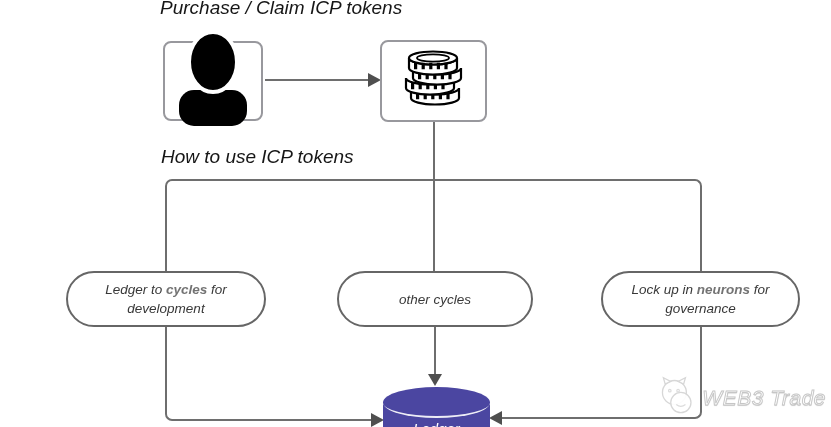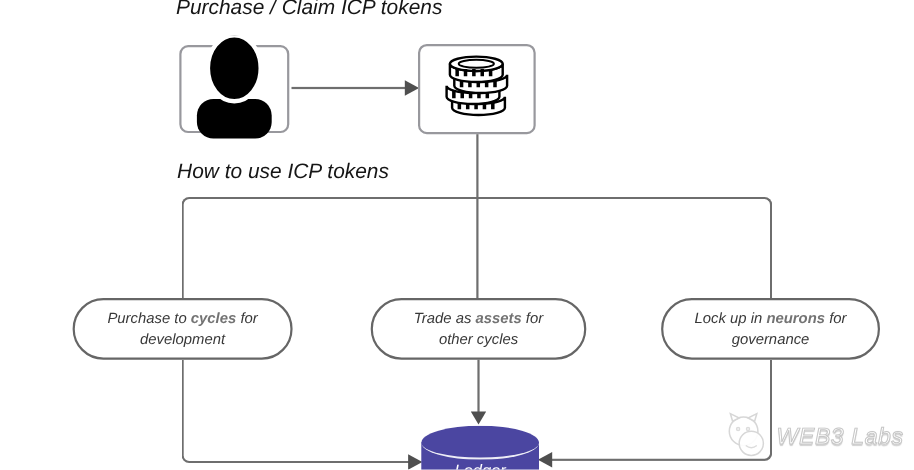--- a/index.html
+++ b/index.html
@@ -116,7 +116,7 @@
 
   <div class="oval" style="left:66px;width:200px;">
     <div class="oval-text">
-      <div><span>Purchase to </span><b>cycles</b><span> for</span></div>
+      <div><span>Ledger to </span><b>cycles</b><span> for</span></div>
       <div>development</div>
     </div>
   </div>

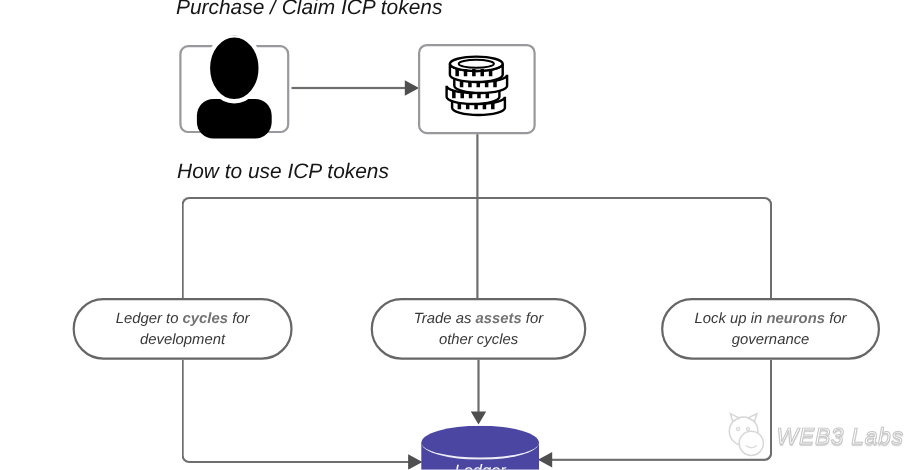--- a/index.html
+++ b/index.html
@@ -122,7 +122,6 @@
   </div>
   <div class="oval" style="left:337px;width:196px;">
     <div class="oval-text">
-      <div><span>Trade as </span><b>assets</b><span> for</span></div>
       <div>other cycles</div>
     </div>
   </div>

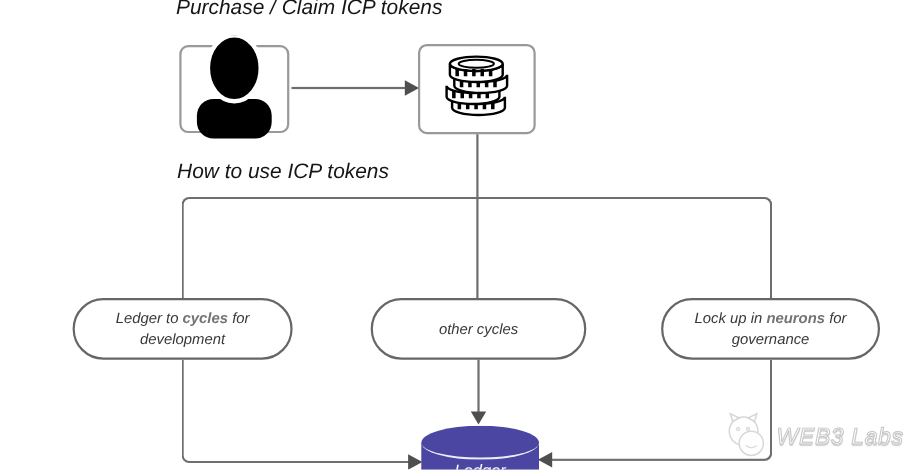--- a/index.html
+++ b/index.html
@@ -159,7 +159,7 @@
         <path d="M22 32 q5 4 10 0"></path>
       </g>
     </svg>
-    <span class="wm-text">WEB3 Labs</span>
+    <span class="wm-text">WEB3 Trade</span>
   </div>
 
 </div>

